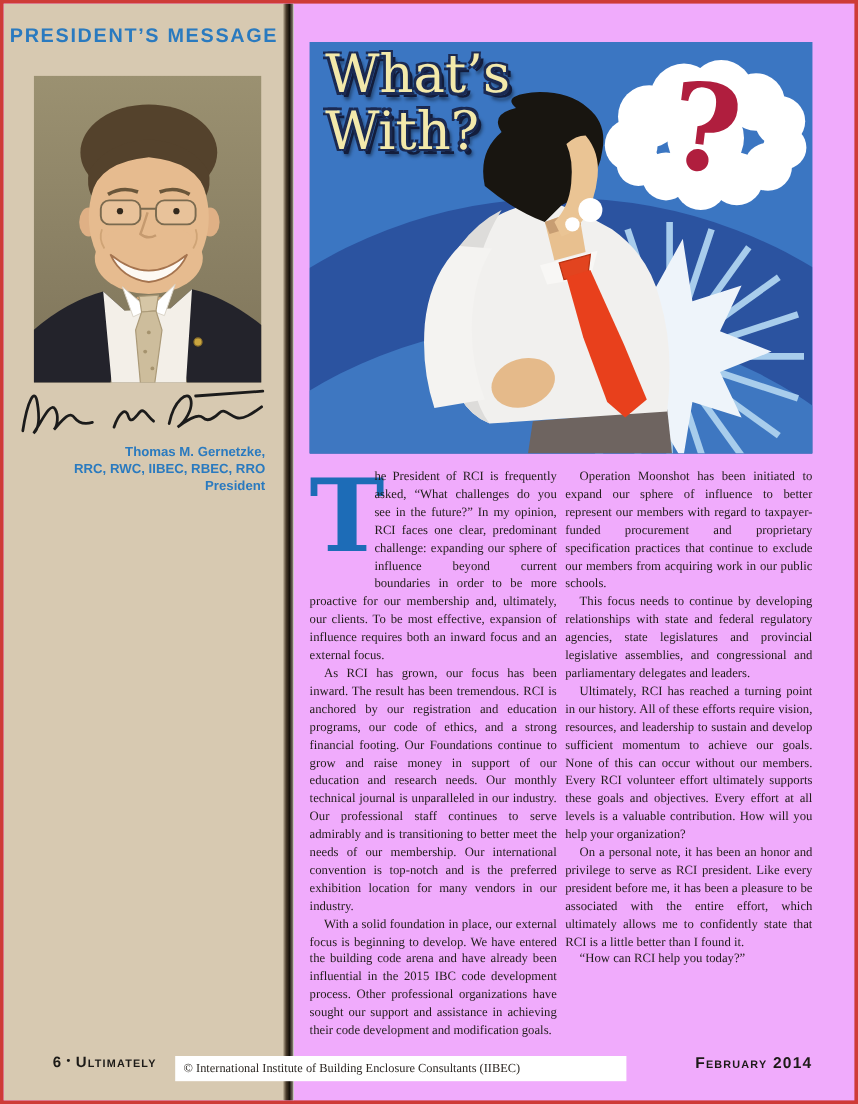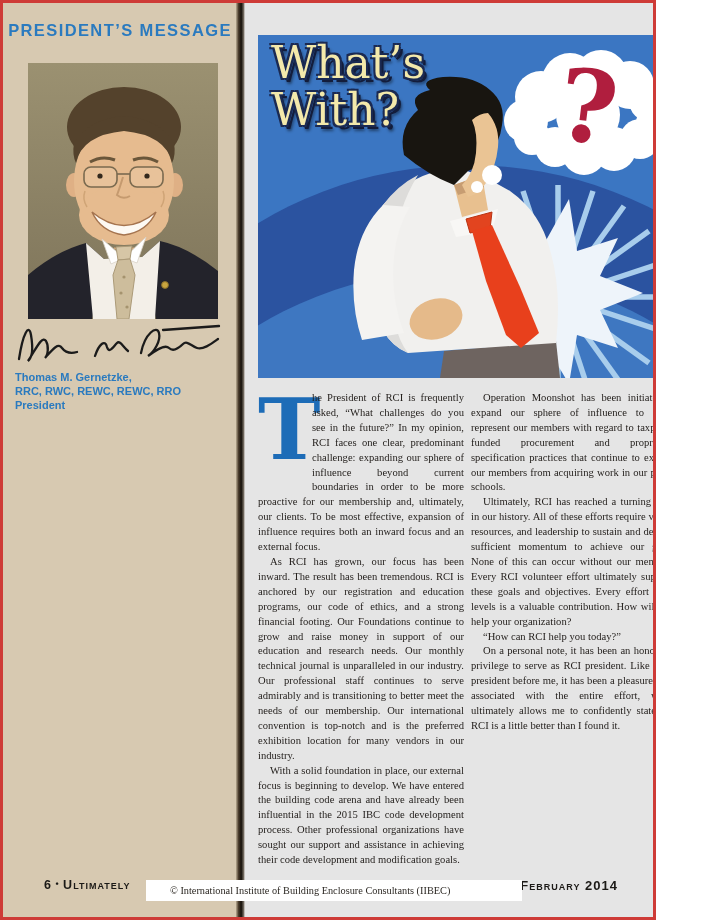--- a/index.html
+++ b/index.html
@@ -4,8 +4,8 @@
 <style>
   html,body { margin:0; padding:0; background:#ffffff; }
   .page {
-    position:relative; width:656px; height:920px; box-sizing:border-box;
-    background:#e5e5e5; border:3px solid #ce3b37; overflow:hidden;
+    position:relative; width:715px; height:920px; box-sizing:border-box;
+    background:#f0abfc; border:3px solid #ce3b37; overflow:hidden;
     font-family:"Liberation Serif", serif; color:#1f1c19;
   }
   

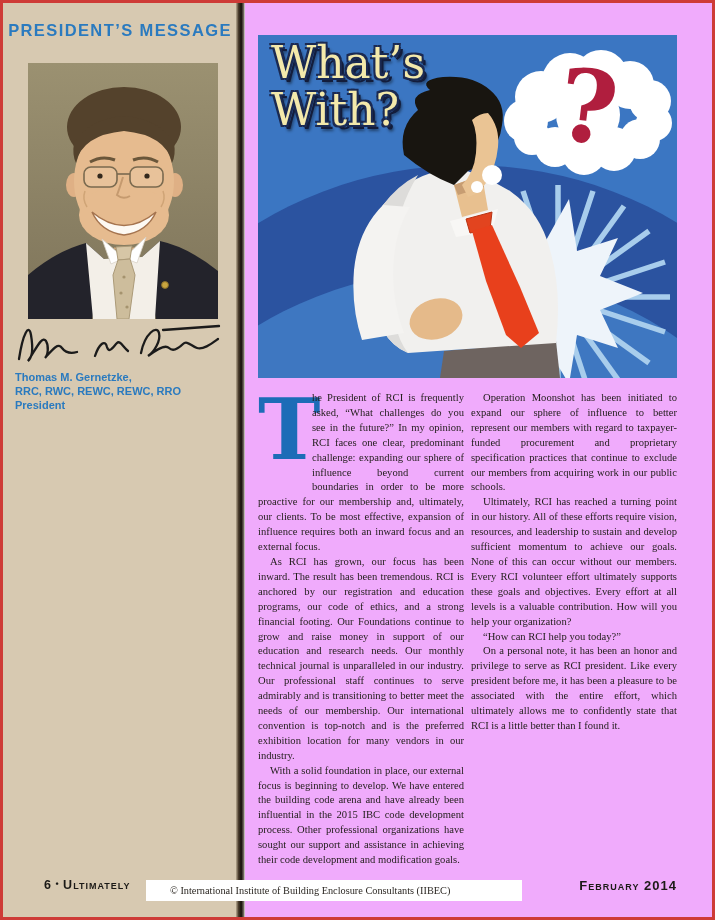--- a/index.html
+++ b/index.html
@@ -18,7 +18,7 @@
   .photo { position:absolute; left:25px; top:60px; width:190px; height:256px; overflow:hidden; }
   .signature { position:absolute; left:8px; top:314px; width:218px; height:52px; }
   .author-block {
-    position:absolute; left:12px; top:368px; width:206px; 
+    position:absolute; left:12px; top:368px; width:206px; text-align:right;
     color:#2a7abf; font-family:"Liberation Sans", sans-serif; font-weight:bold;
     font-size:11px; line-height:13.8px;
   }

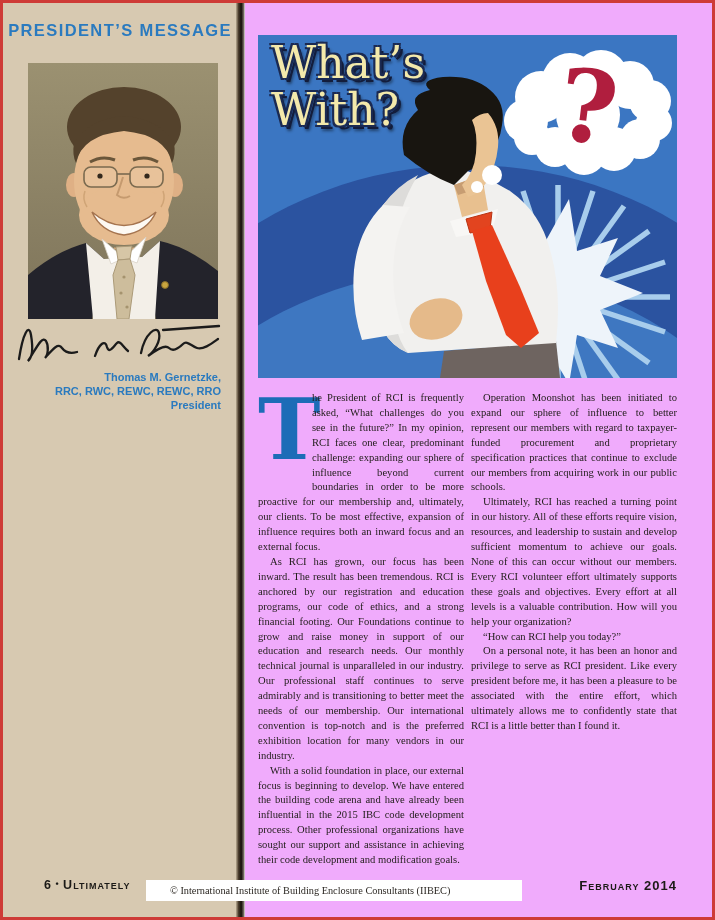--- a/index.html
+++ b/index.html
@@ -128,7 +128,7 @@
 
     <div class="author-block">
       <div>Thomas M. Gernetzke,</div>
-      <div>RRC, RWC, REWC, REWC, RRO</div>
+      <div>RRC, RWC, IIBEC, RBEC, RRO</div>
       <div>President</div>
     </div>
   </div>

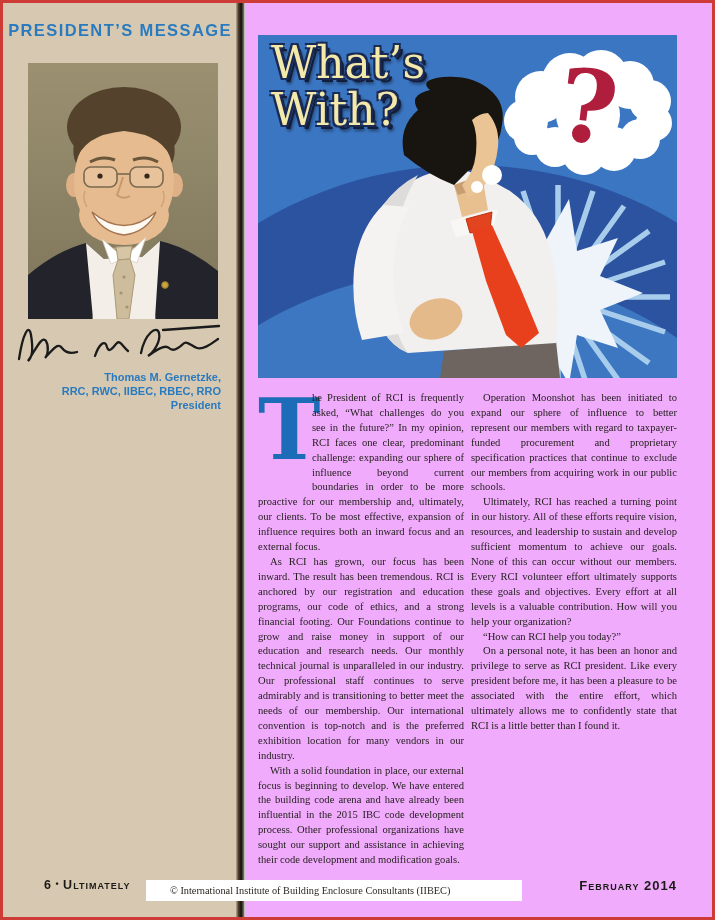--- a/index.html
+++ b/index.html
@@ -210,6 +210,7 @@
       <p>As RCI has grown, our focus has been inward. The result has been tremendous. RCI is anchored by our registration and education programs, our code of ethics, and a strong financial footing. Our Foundations continue to grow and raise money in support of our education and research needs. Our monthly technical journal is unparalleled in our industry. Our professional staff continues to serve admirably and is transitioning to better meet the needs of our membership. Our international convention is top-notch and is the preferred exhibition location for many vendors in our industry.</p>
       <p>With a solid foundation in place, our external focus is beginning to develop. We have entered the building code arena and have already been influential in the 2015 IBC code development process. Other professional organizations have sought our support and assistance in achieving their code development and modification goals.</p>
       <p>Operation Moonshot has been initiated to expand our sphere of influence to better represent our members with regard to taxpayer-funded procurement and proprietary specification practices that continue to exclude our members from acquiring work in our public schools.</p>
+      <p>This focus needs to continue by developing relationships with state and federal regulatory agencies, state legislatures and provincial legislative assemblies, and congressional and parliamentary delegates and leaders.</p>
       <p>Ultimately, RCI has reached a turning point in our history. All of these efforts require vision, resources, and leadership to sustain and develop sufficient momentum to achieve our goals. None of this can occur without our members. Every RCI volunteer effort ultimately supports these goals and objectives. Every effort at all levels is a valuable contribution. How will you help your organization?</p>
       <p>“How can RCI help you today?”</p>
       <p>On a personal note, it has been an honor and privilege to serve as RCI president. Like every president before me, it has been a pleasure to be associated with the entire effort, which ultimately allows me to confidently state that RCI is a little better than I found it.</p>

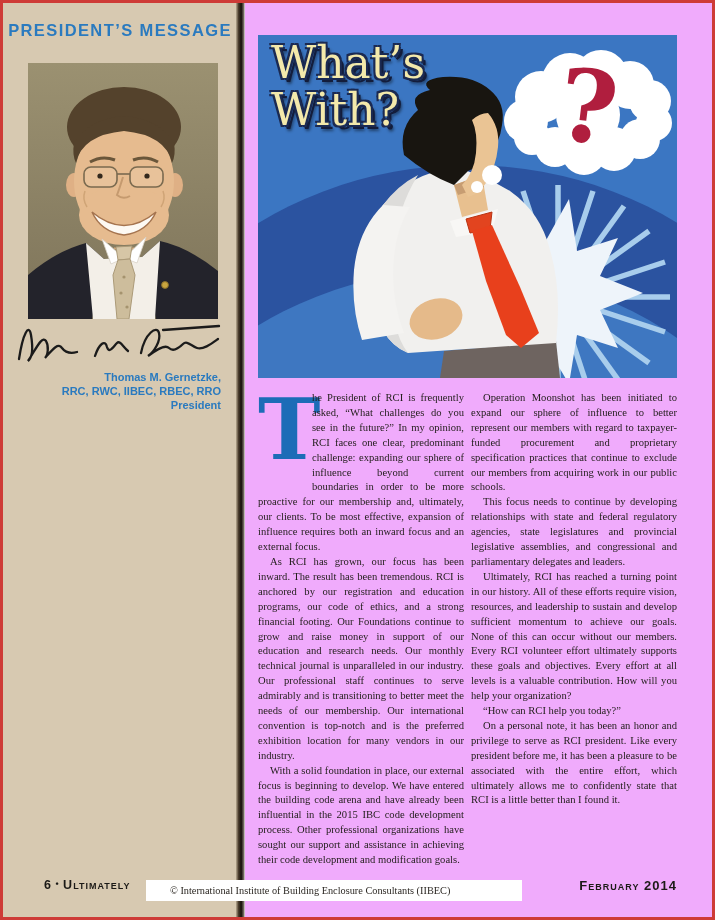--- a/index.html
+++ b/index.html
@@ -212,8 +212,8 @@
       <p>Operation Moonshot has been initiated to expand our sphere of influence to better represent our members with regard to taxpayer-funded procurement and proprietary specification practices that continue to exclude our members from acquiring work in our public schools.</p>
       <p>This focus needs to continue by developing relationships with state and federal regulatory agencies, state legislatures and provincial legislative assemblies, and congressional and parliamentary delegates and leaders.</p>
       <p>Ultimately, RCI has reached a turning point in our history. All of these efforts require vision, resources, and leadership to sustain and develop sufficient momentum to achieve our goals. None of this can occur without our members. Every RCI volunteer effort ultimately supports these goals and objectives. Every effort at all levels is a valuable contribution. How will you help your organization?</p>
+      <p>On a personal note, it has been an honor and privilege to serve as RCI president. Like every president before me, it has been a pleasure to be associated with the entire effort, which ultimately allows me to confidently state that RCI is a little better than I found it.</p>
       <p>“How can RCI help you today?”</p>
-      <p>On a personal note, it has been an honor and privilege to serve as RCI president. Like every president before me, it has been a pleasure to be associated with the entire effort, which ultimately allows me to confidently state that RCI is a little better than I found it.</p>
     </div>
 
   <div class="folio">

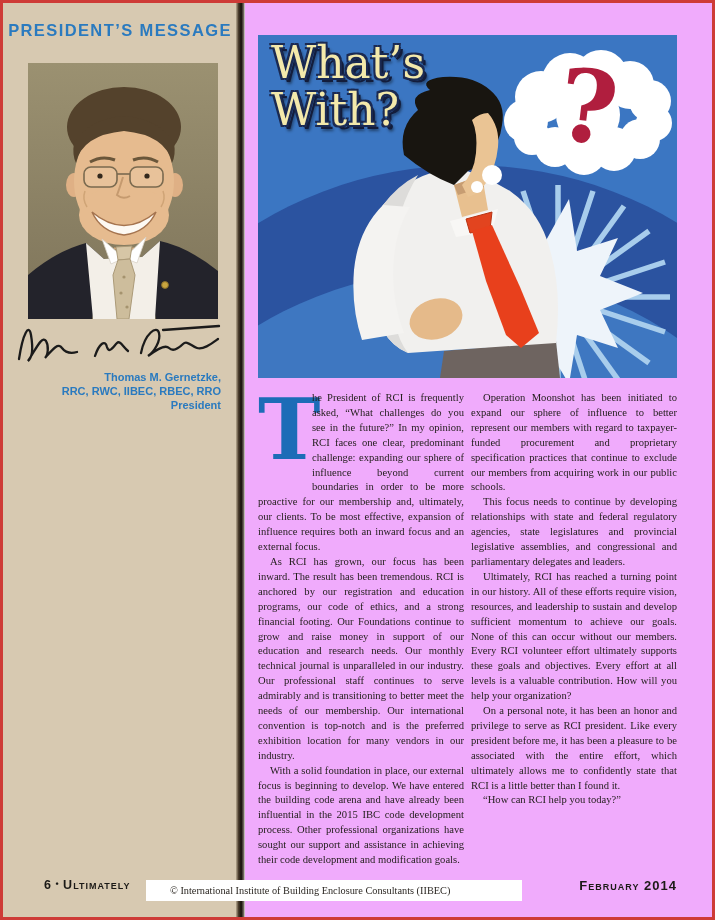--- a/index.html
+++ b/index.html
@@ -58,7 +58,7 @@
   .folio .bullet { font-size:9px; vertical-align:2px; padding:0 4px; }
   .copyright {
     position:absolute; left:143px; top:877px; width:376px; height:21px; background:#ffffff;
-    display:flex; align-items:center; padding-left:24px; box-sizing:border-box;
+    display:flex; align-items:center; padding-left:7px; box-sizing:border-box;
     font-size:10.3px; color:#2b2722; white-space:nowrap; z-index:6;
   }
   .issue-date {

